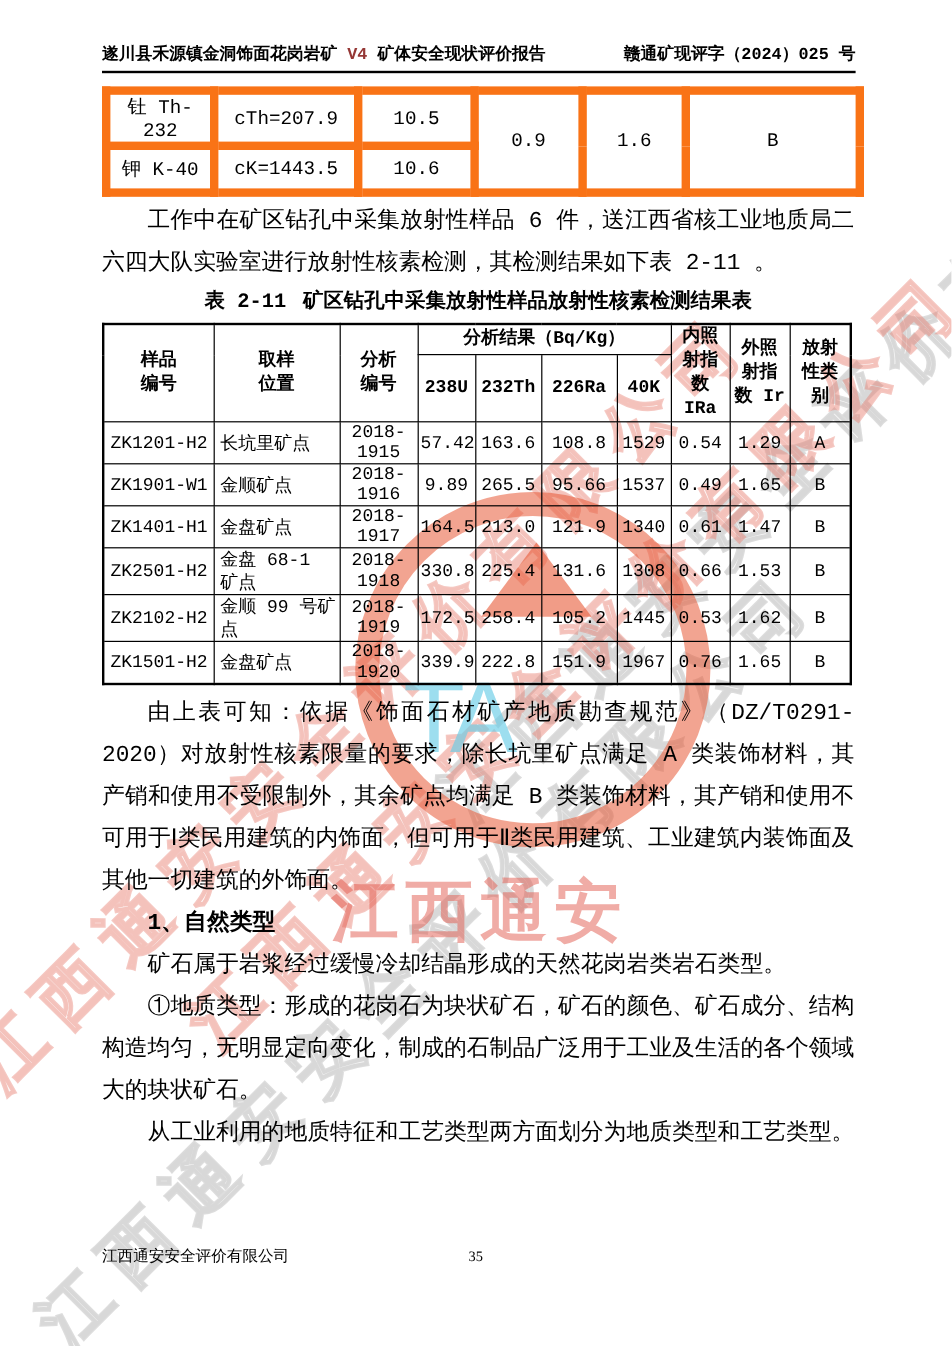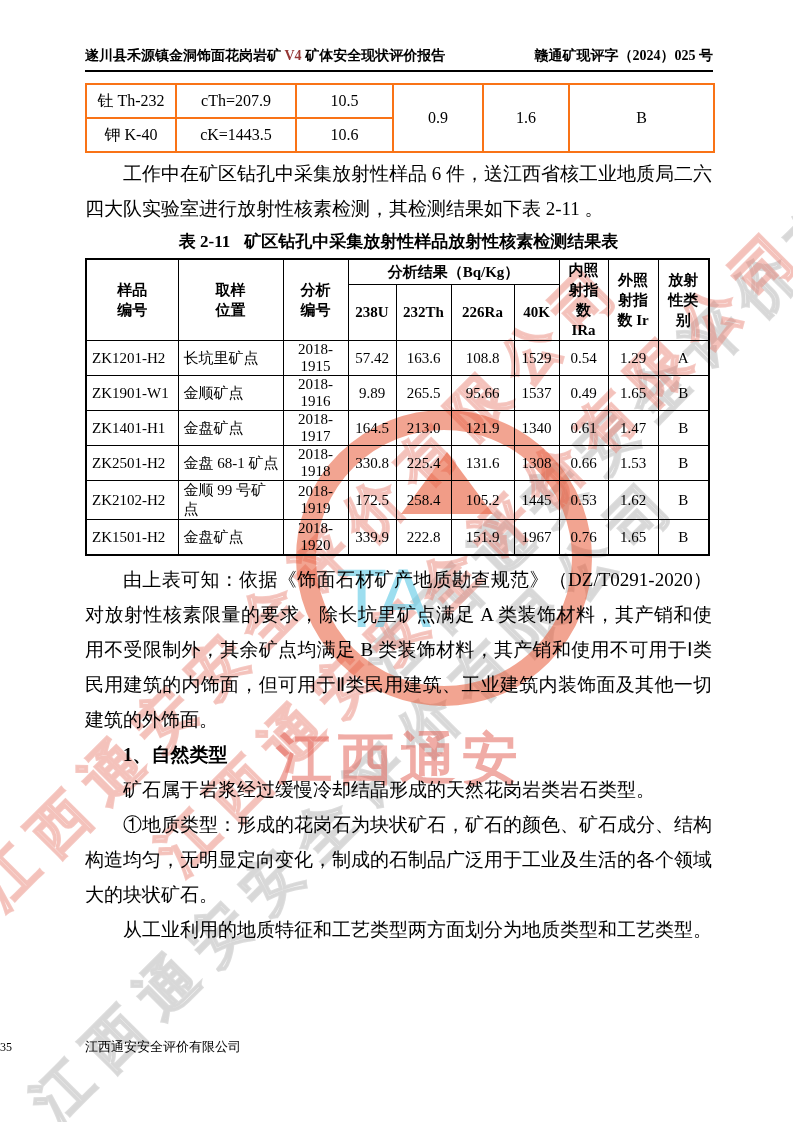--- a/index.html
+++ b/index.html
@@ -5,7 +5,7 @@
   html,body{margin:0;padding:0;background:#fff;}
   .page{position:relative;width:793px;height:1122px;background:#fff;overflow:hidden;
         font-family:"Liberation Serif",serif;color:#000;}
-  .content{position:relative;z-index:1;padding:47px 80px 0 85px;}
+  .content{position:relative;z-index:1;padding:36px 80px 0 85px;font-family:Liberation Mono, monospace;}
 
   
   .doc-header{display:flex;justify-content:space-between;align-items:flex-end;

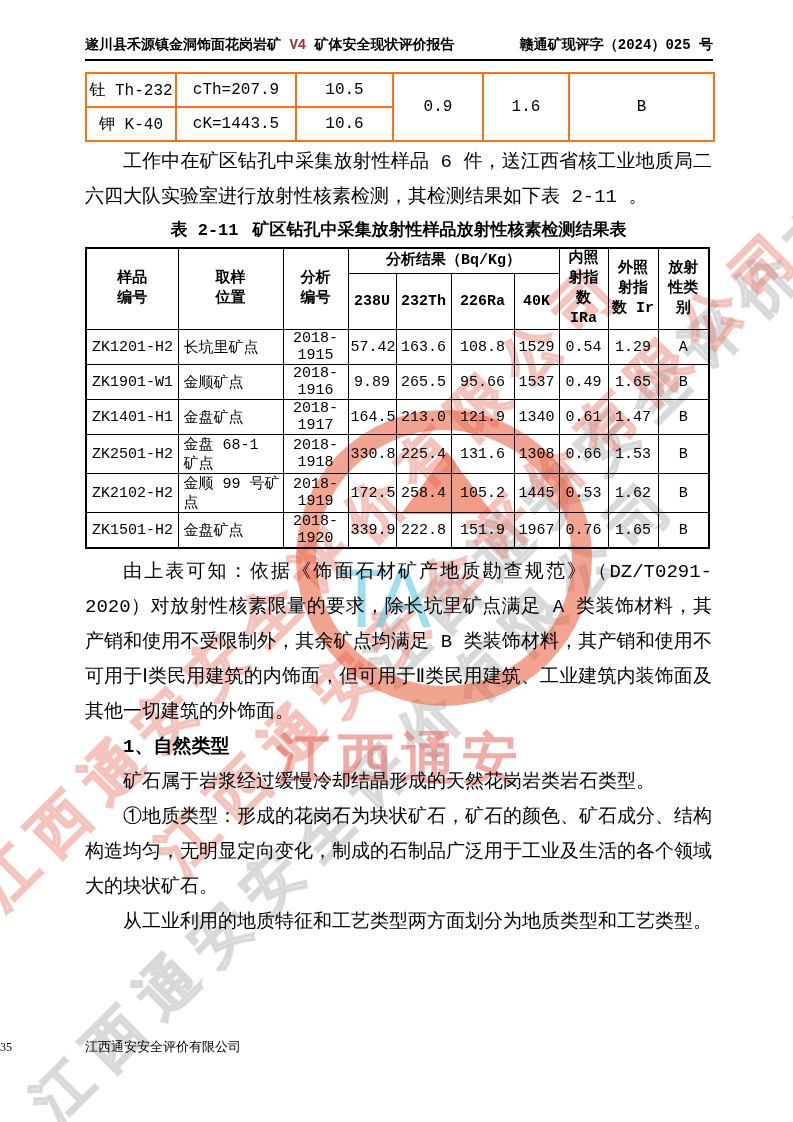--- a/index.html
+++ b/index.html
@@ -16,7 +16,7 @@
   
   table{border-collapse:collapse;table-layout:fixed;}
   .cont-table{width:628px;margin-top:11px;font-size:16px;border:2px solid #000;}
-  .cont-table td{border:2px solid #f97316;text-align:center;height:32px;padding:0;}
+  .cont-table td{border:7px solid #f97316;text-align:center;height:32px;padding:0;}
 
   
   .body-text{font-size:19px;line-height:35px;text-align:justify;text-indent:2em;

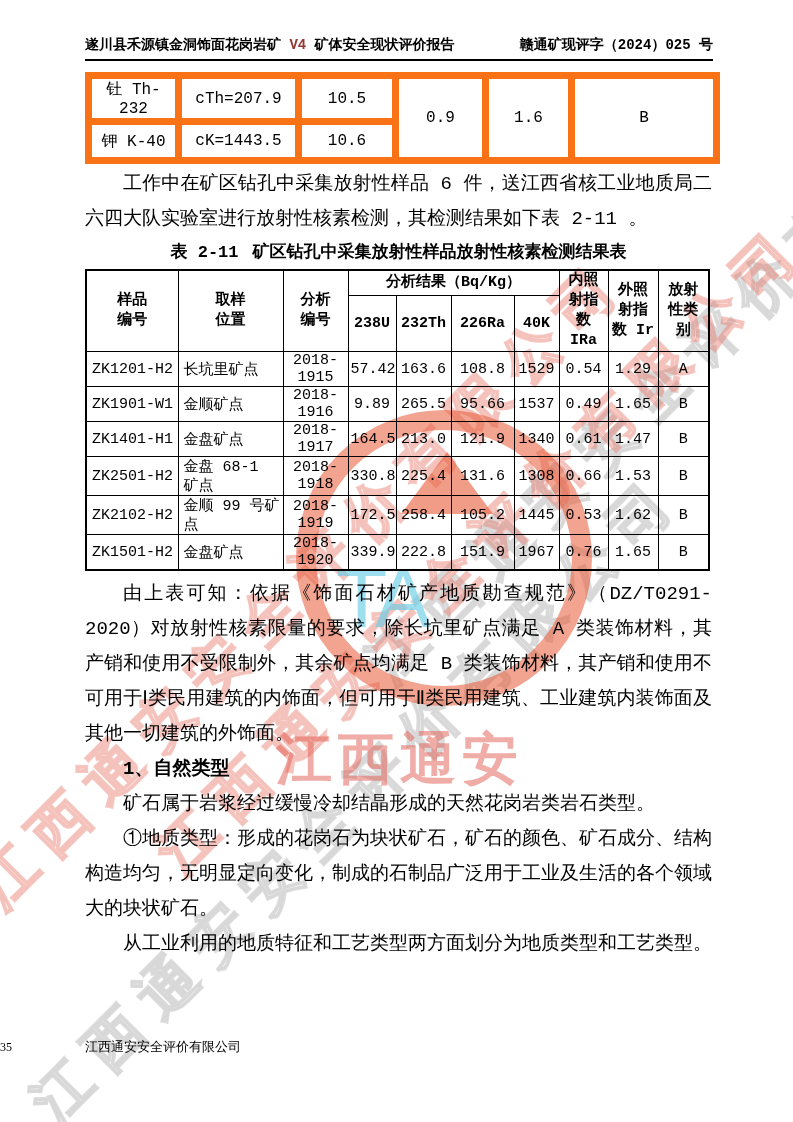--- a/index.html
+++ b/index.html
@@ -41,7 +41,7 @@
 
   
   .footer-company{position:absolute;left:85px;top:1038px;font-size:13px;z-index:1;}
-  .footer-page{position:absolute;left:0;top:1040px;width:100%;text-align:left;
+  .footer-page{position:absolute;left:0;top:1040px;width:100%;text-align:center;
       font-size:12px;z-index:1;}
 
   

